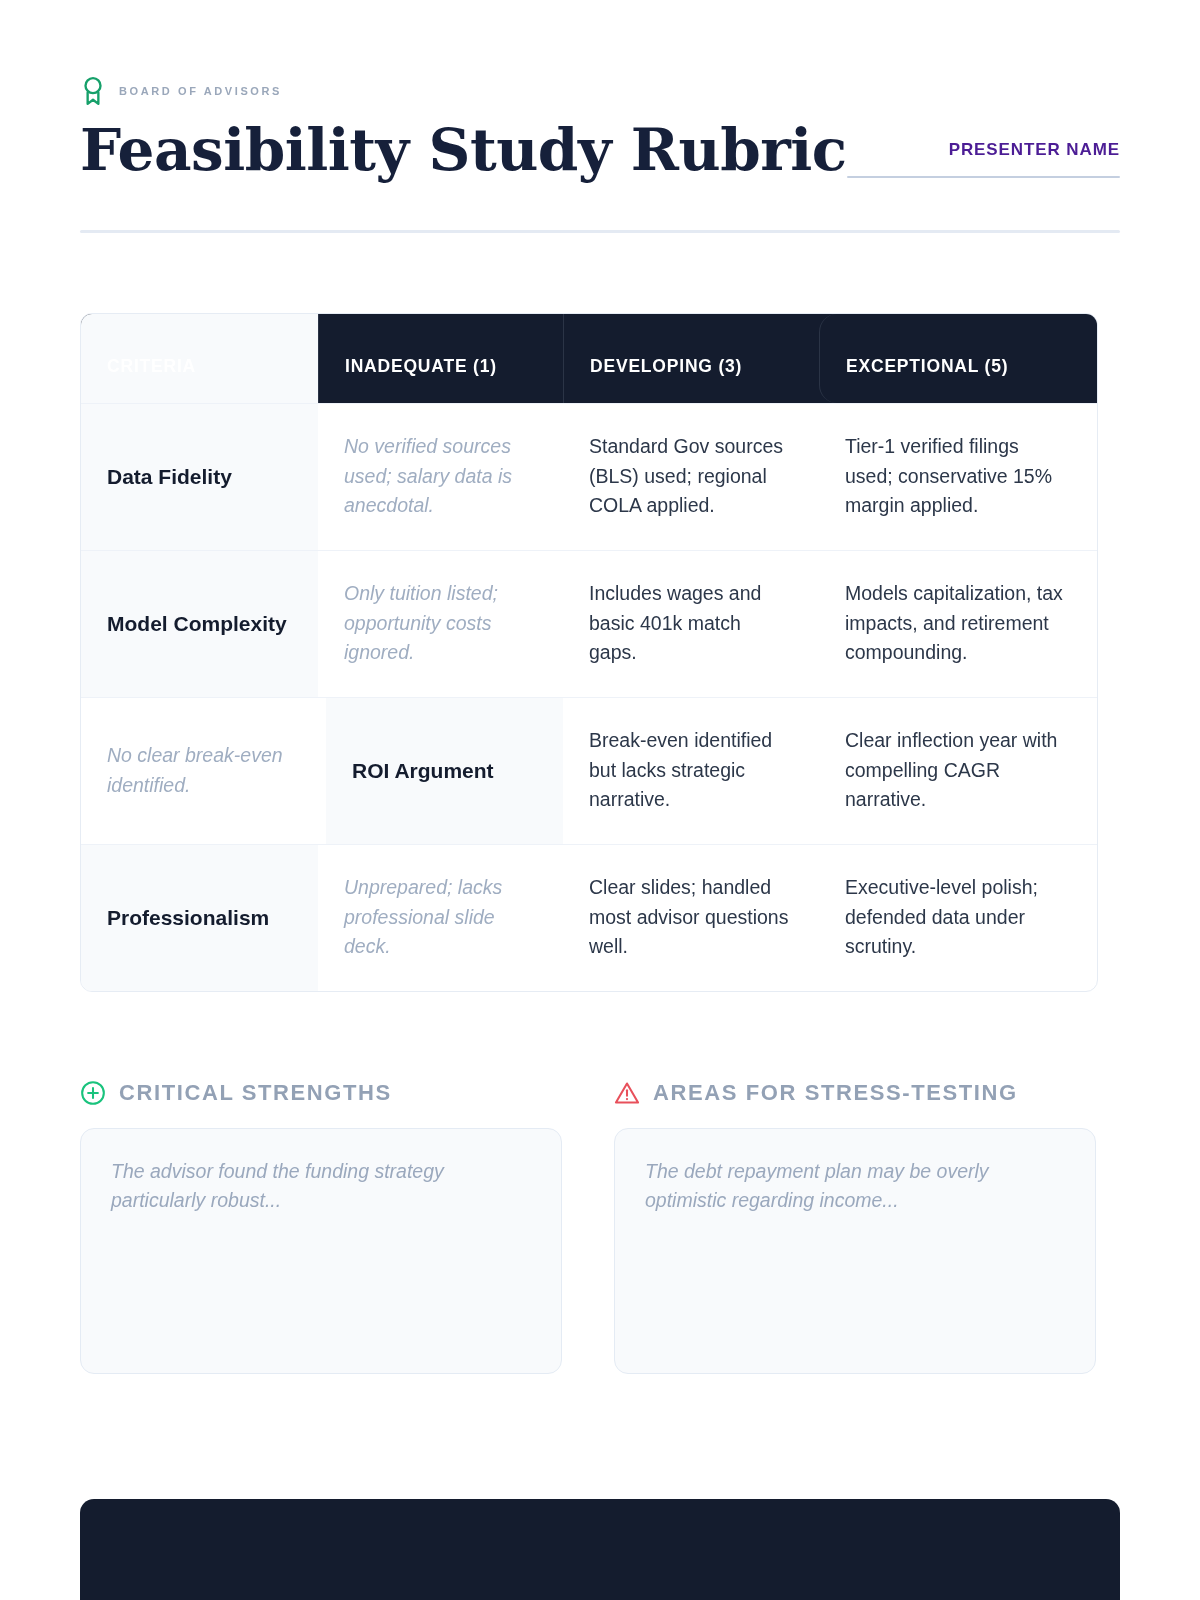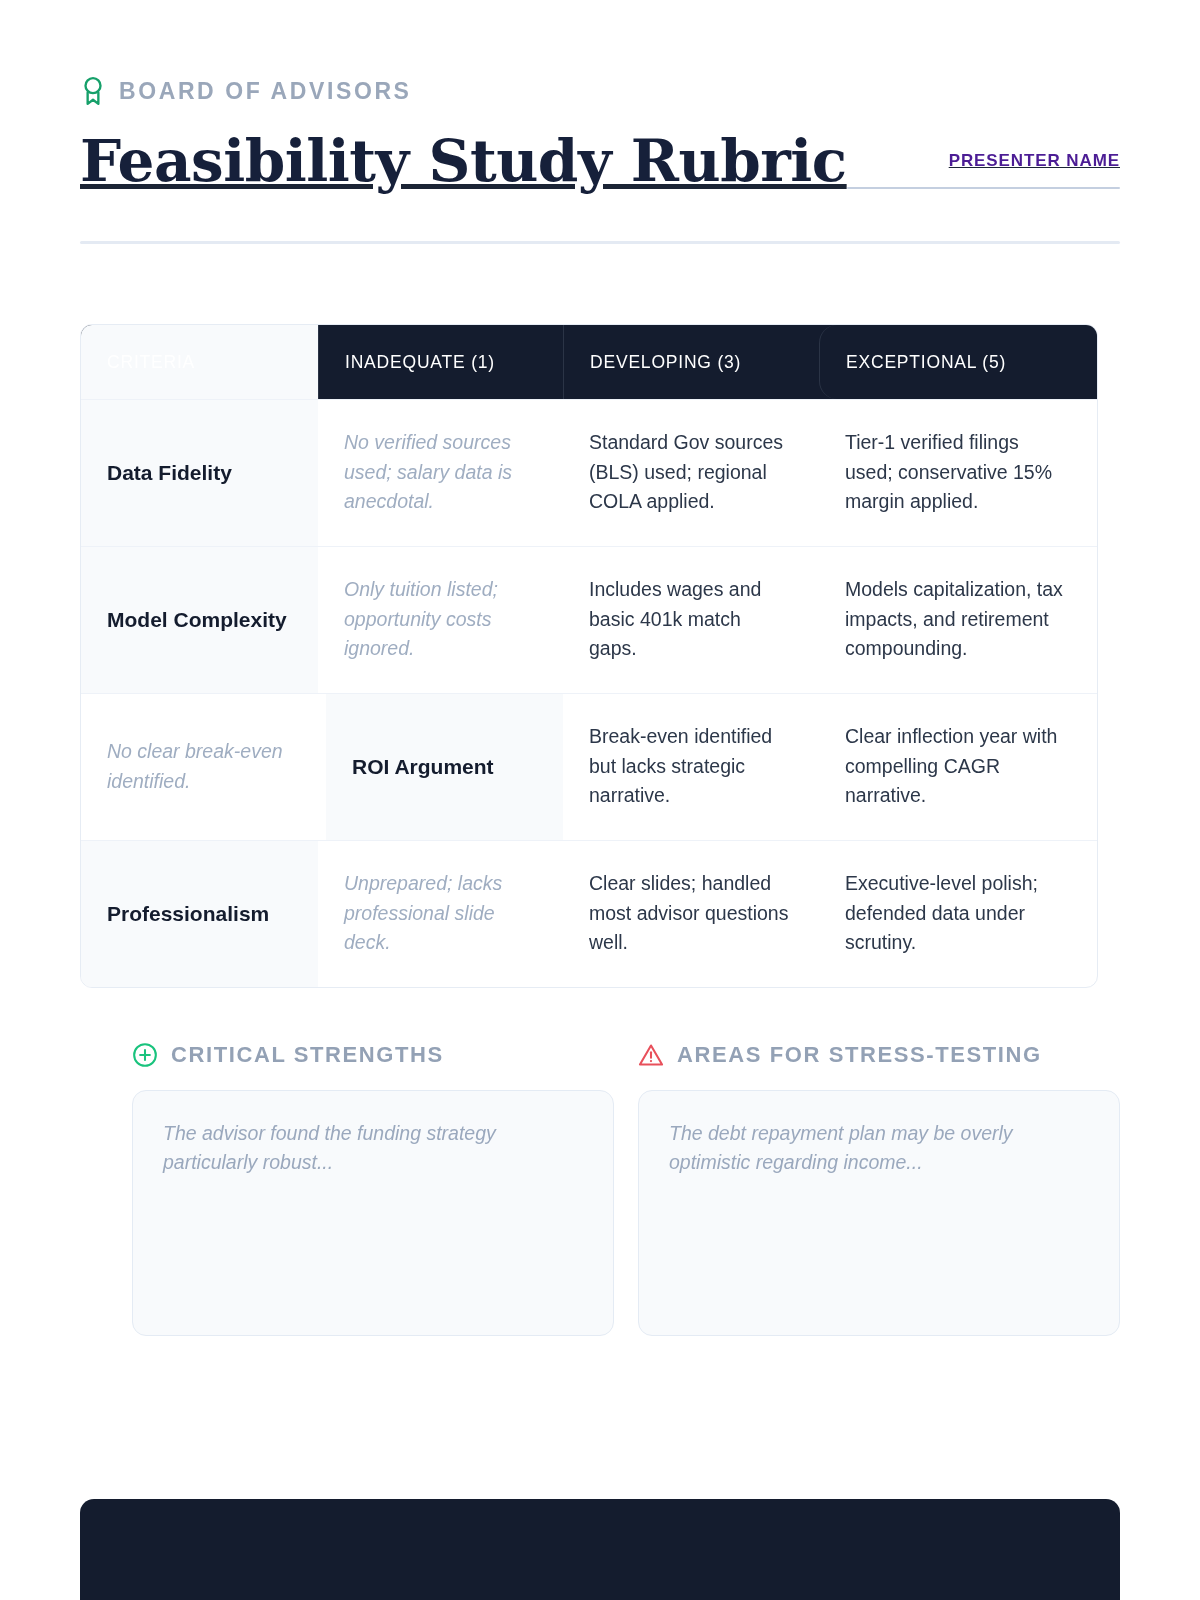--- a/index.html
+++ b/index.html
@@ -42,7 +42,7 @@
   }
   .eyebrow-text {
     font-family: "Liberation Sans", sans-serif;
-    font-size: 23px;
+    font-size: 11px;
     font-weight: bold;
     letter-spacing: 2.6px;
     color: #9aa7ba;

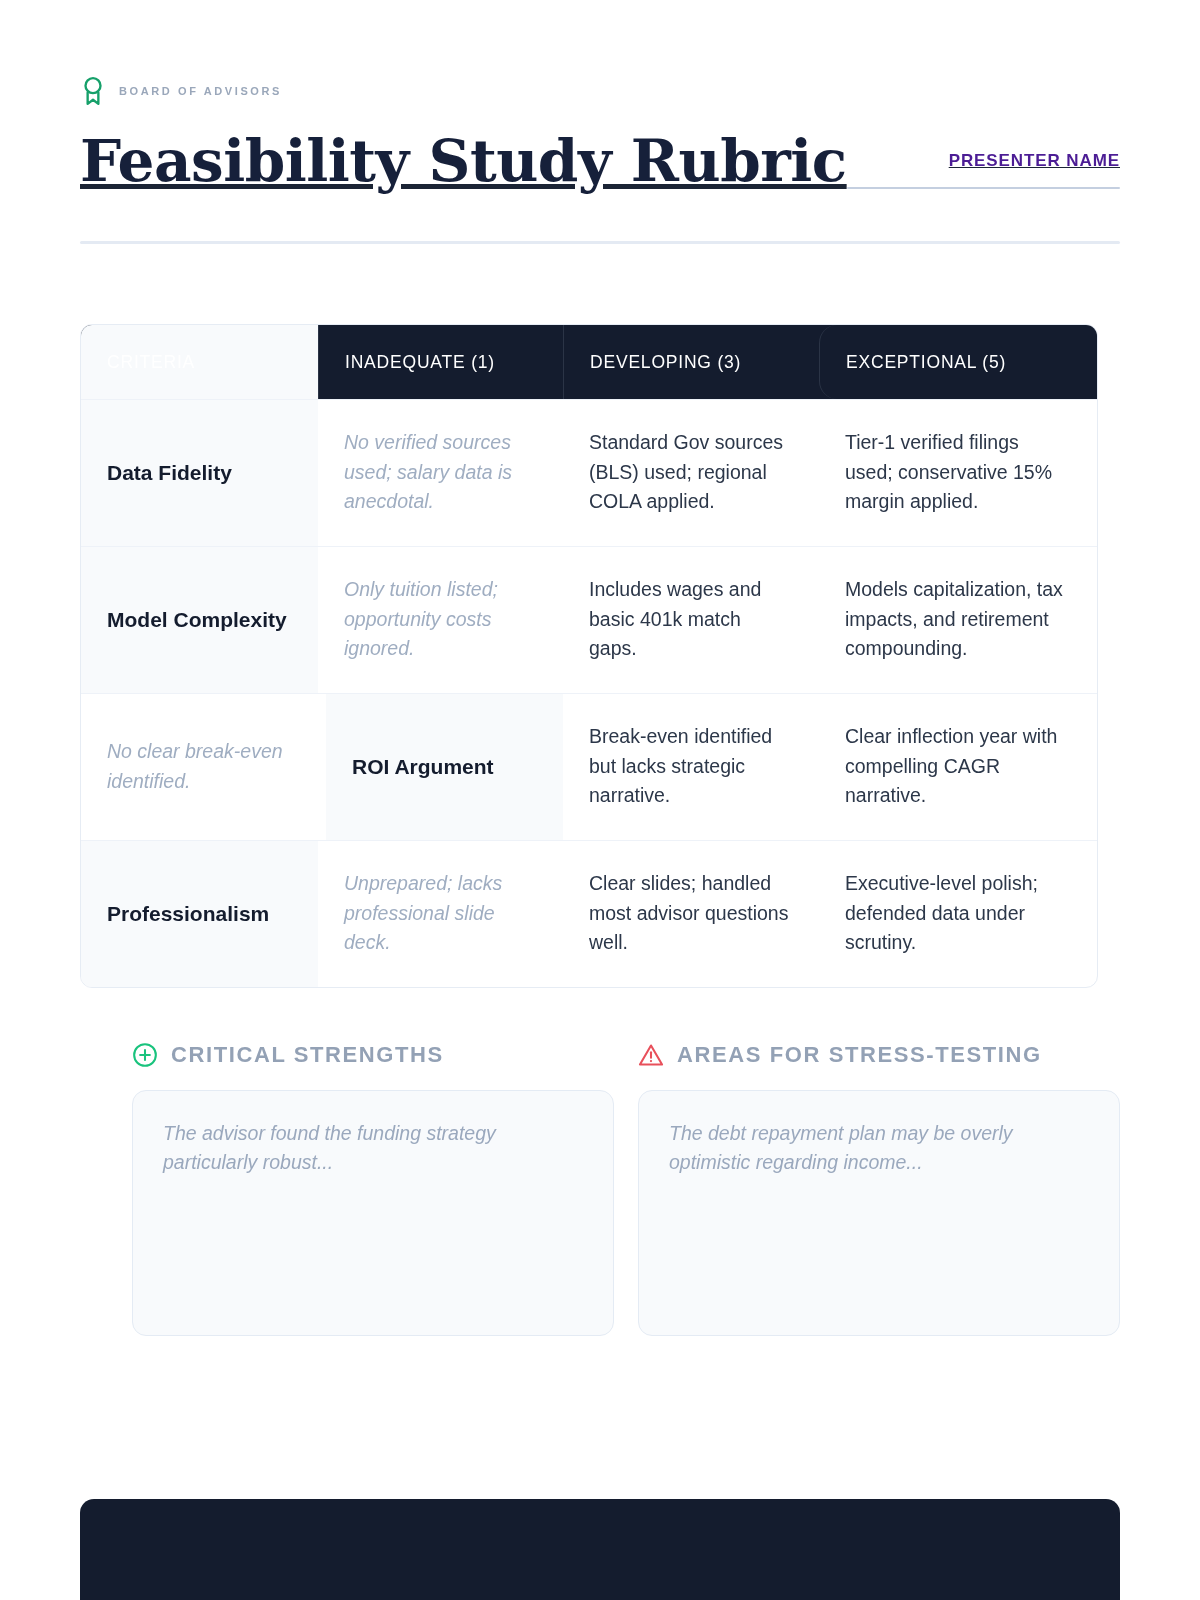--- a/index.html
+++ b/index.html
@@ -54,8 +54,7 @@
     display: flex;
     align-items: flex-end;
     justify-content: space-between;
-    margin-top: 24px;
-    text-decoration: underline;
+    margin-top: 13px;
   }
   .doc-title {
     font-family: "DejaVu Serif", "Liberation Serif", serif;

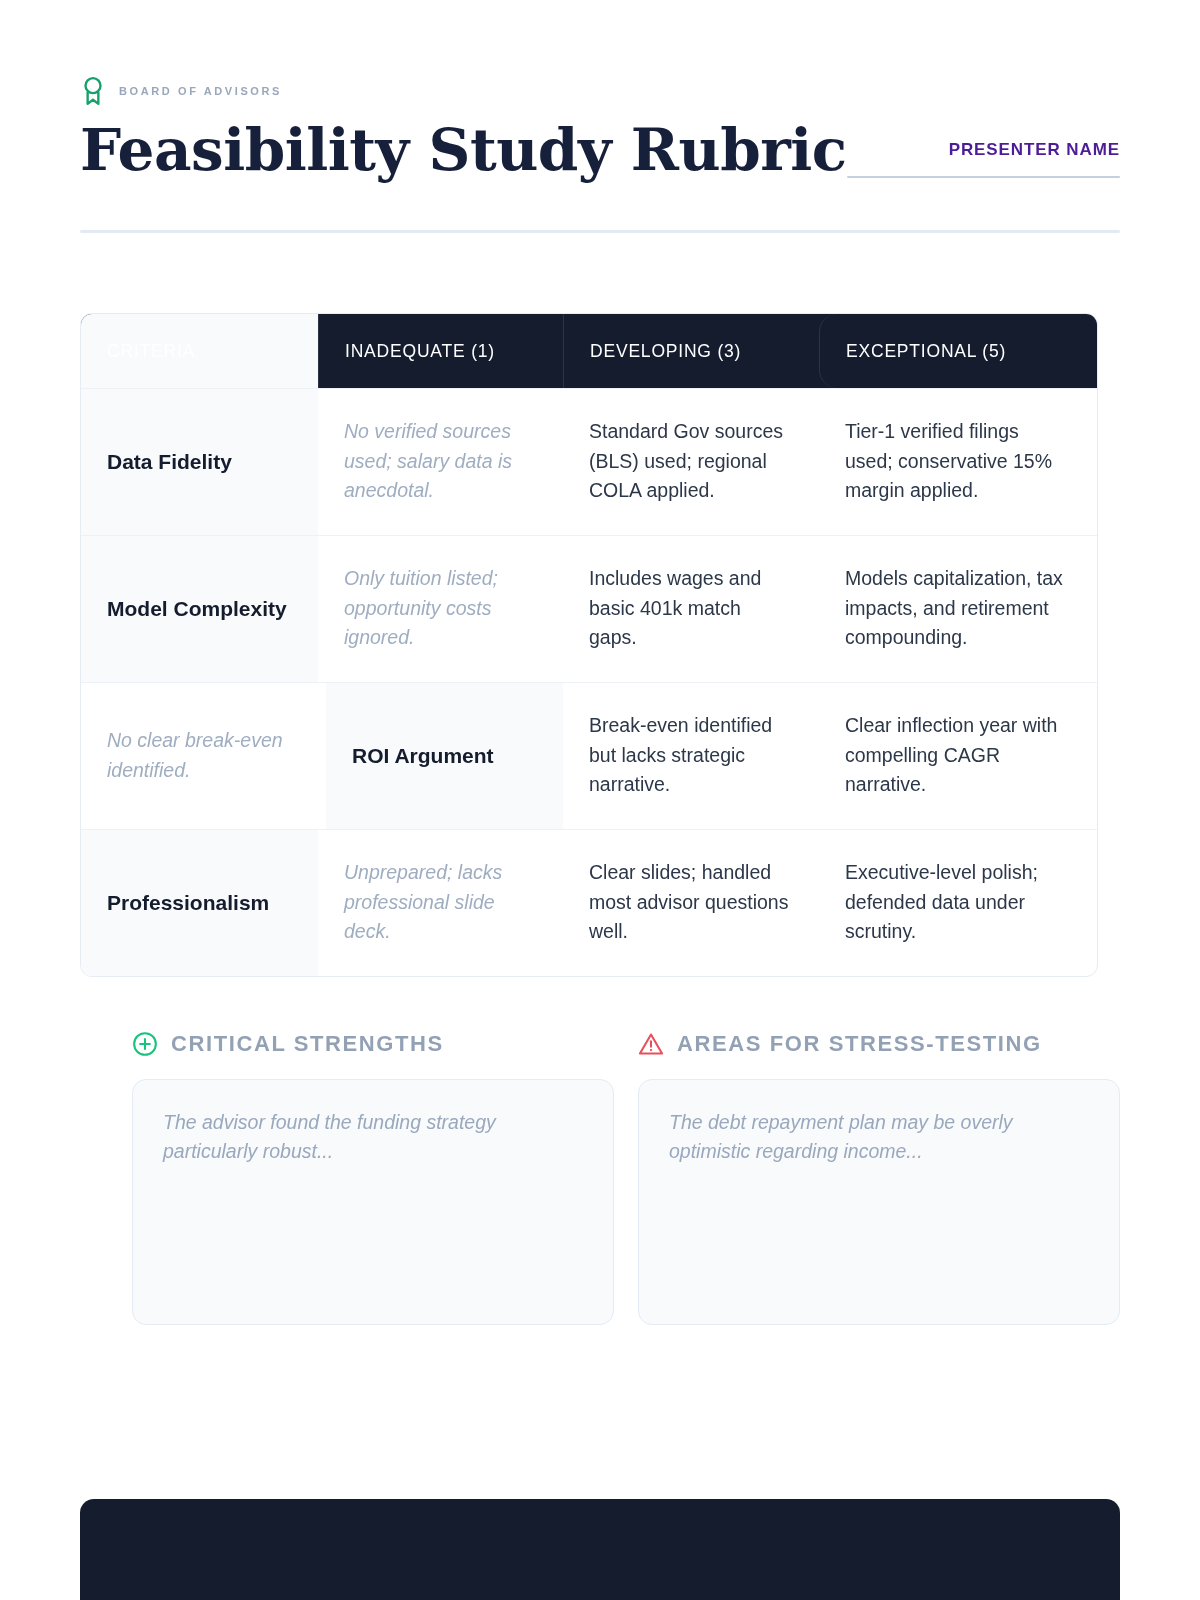--- a/index.html
+++ b/index.html
@@ -107,10 +107,10 @@
     background: #141c2e;
   }
   .rubric-head .cell {
-    padding: 27px 26px 26px 26px;
+    padding: 42px 26px 26px 26px;
     font-family: "Liberation Sans", sans-serif;
     font-size: 17.5px;
-    font-weight: normal;
+    font-weight: bold;
     letter-spacing: 0.8px;
     color: #ffffff;
     text-transform: uppercase;

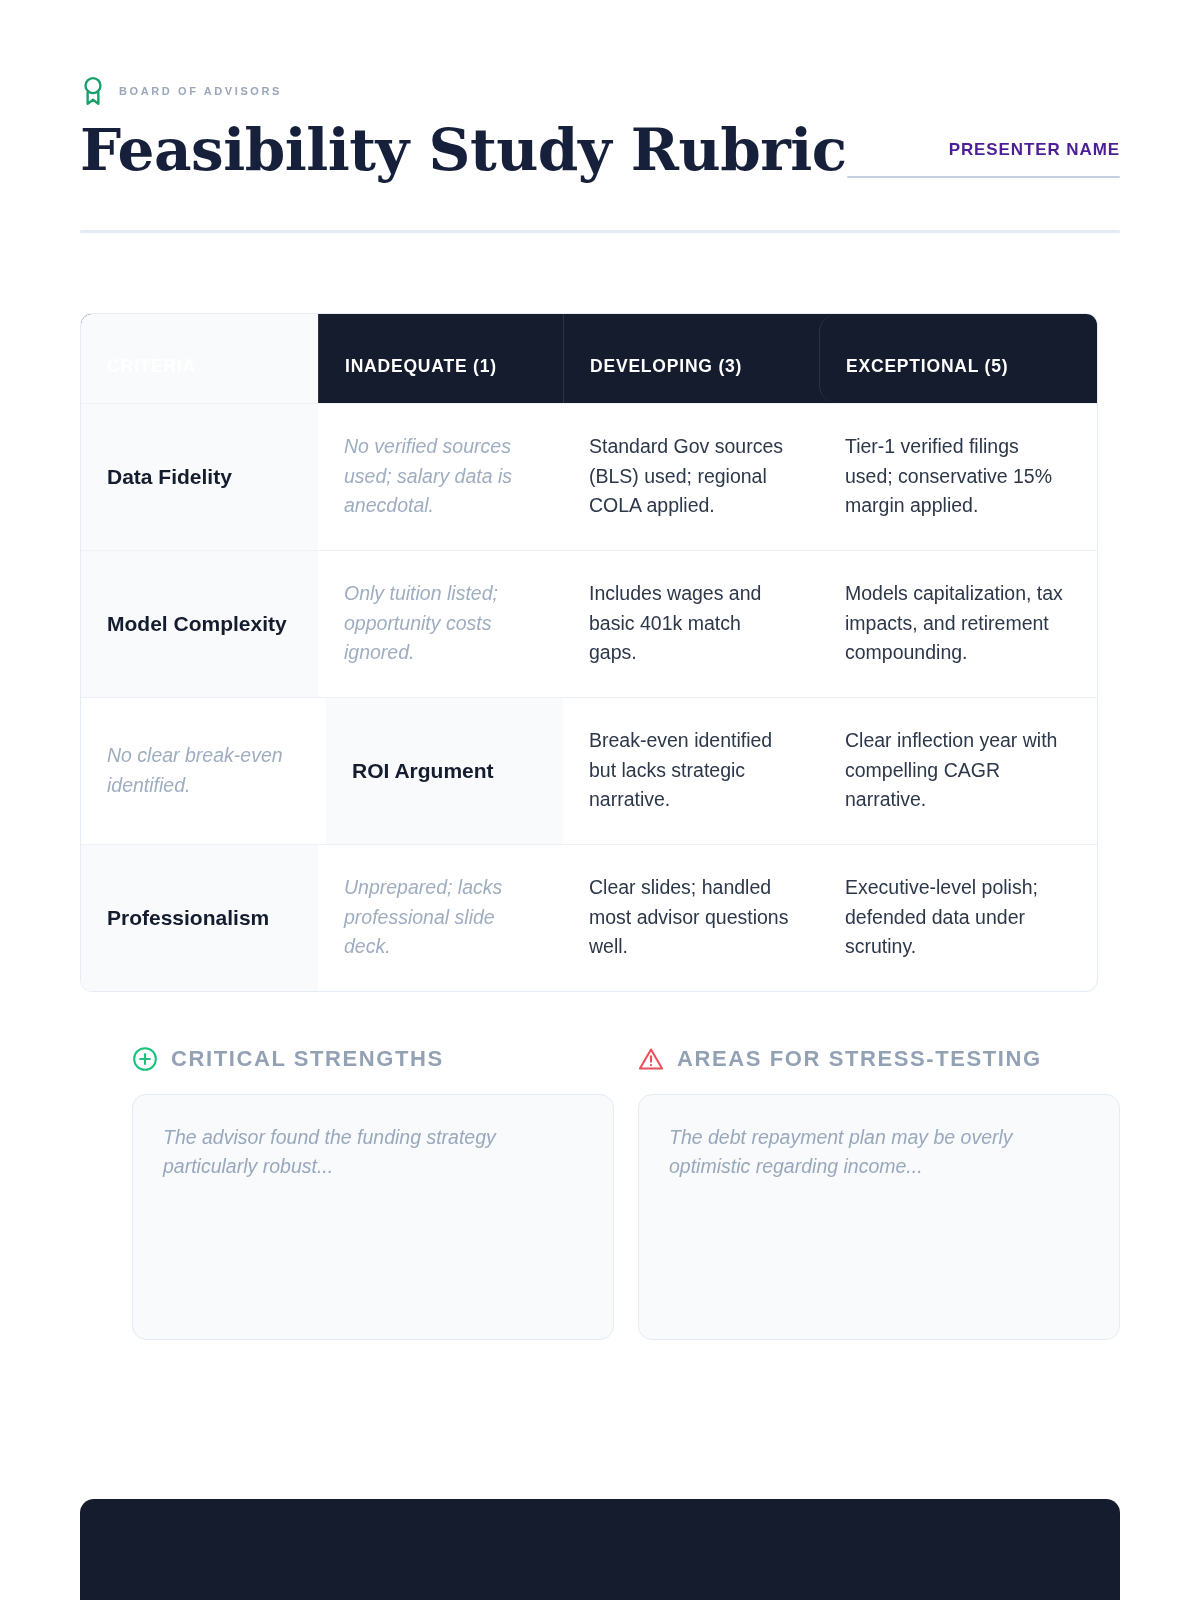--- a/index.html
+++ b/index.html
@@ -156,9 +156,8 @@
   
   .notes {
     display: flex;
-    gap: 24px;
-    margin-top: 54px;
-    justify-content: flex-end;
+    gap: 52px;
+    margin-top: 88px;
   }
   .notes-col { width: 482px; }
   .notes-head {

